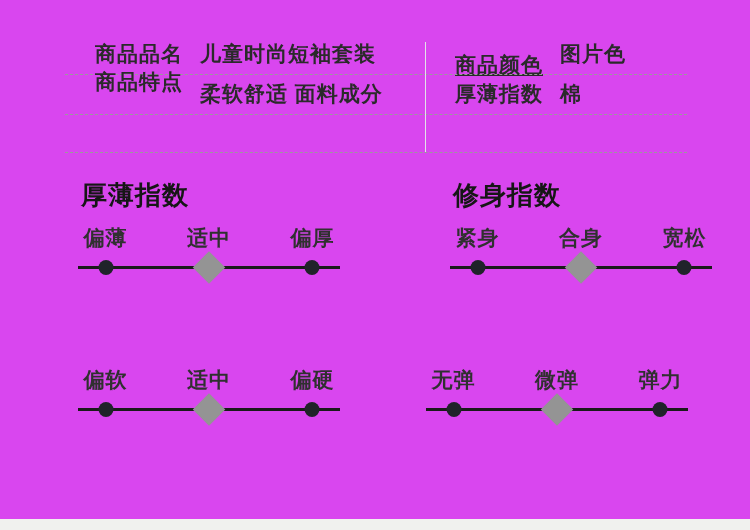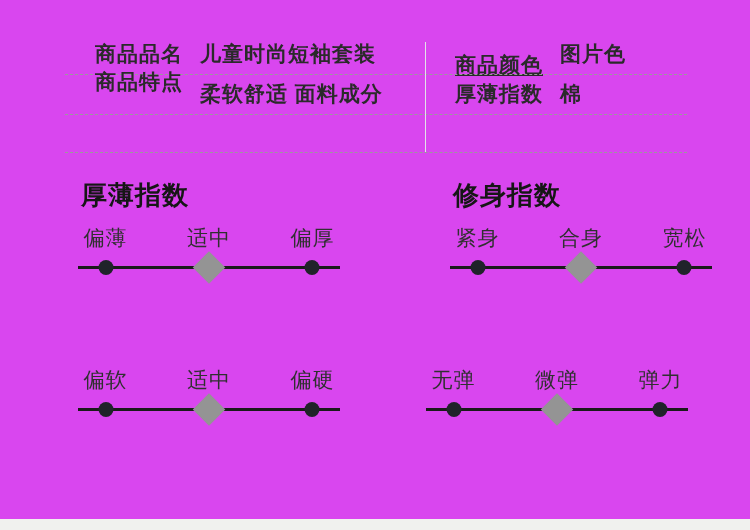--- a/index.html
+++ b/index.html
@@ -54,7 +54,7 @@
     transform:translateX(-50%);
     font-size:21px;
     line-height:21px;
-    font-weight:400;
+    font-weight:700;
     letter-spacing:1px;
     white-space:nowrap;
     color:#303030;

